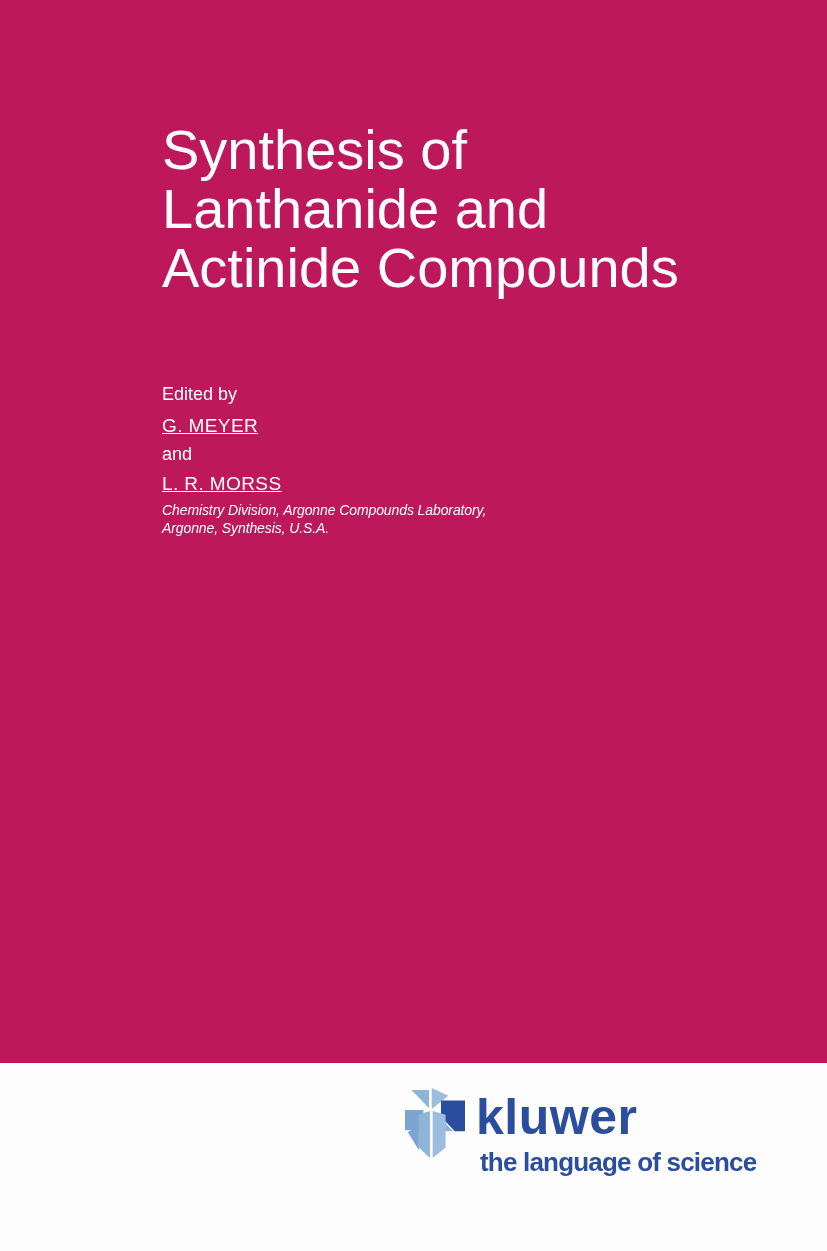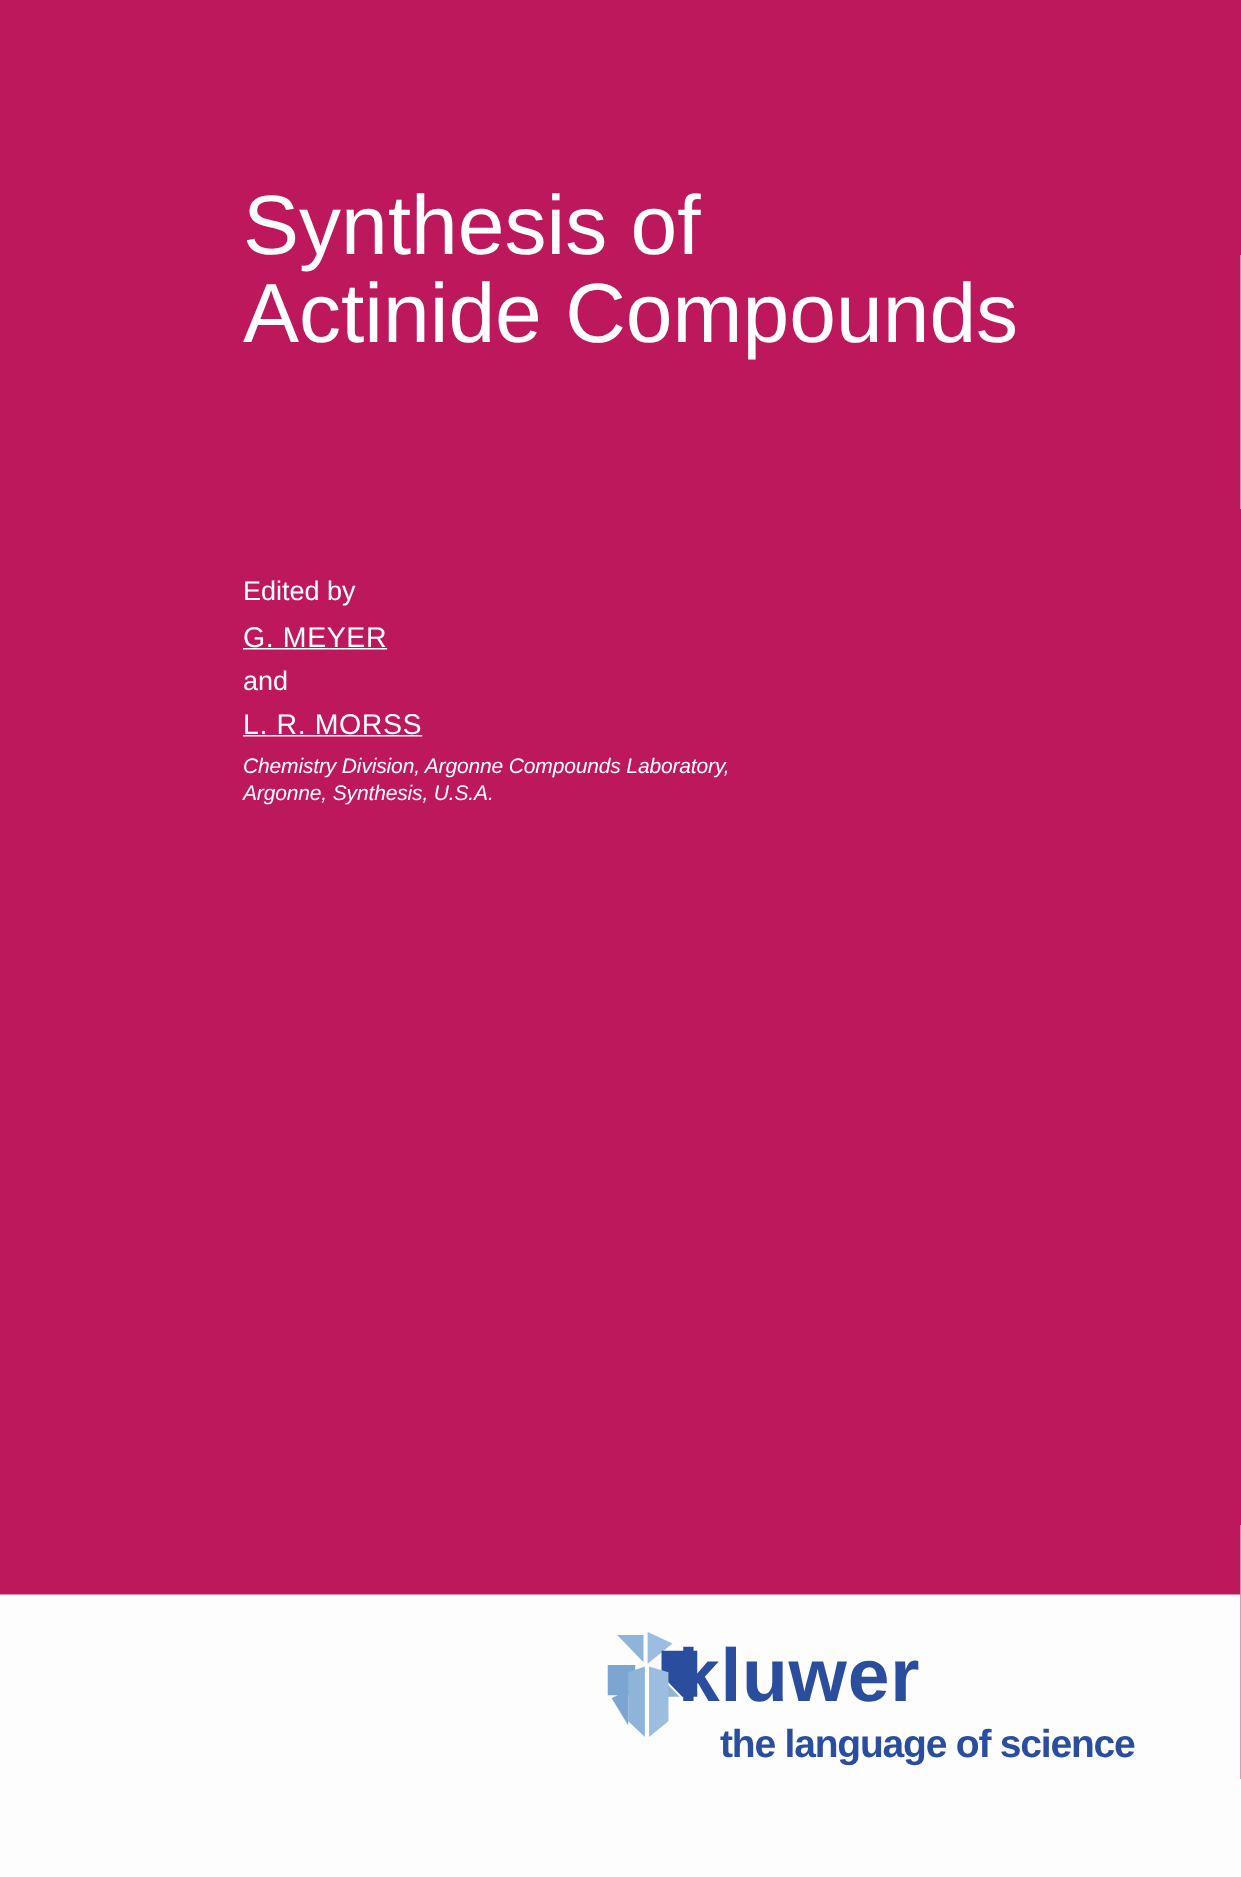--- a/index.html
+++ b/index.html
@@ -100,6 +100,7 @@
 
   <div class="title">
     <div>Synthesis of</div>
+    <div>Lanthanide and</div>
     <div>Actinide Compounds</div>
   </div>
 

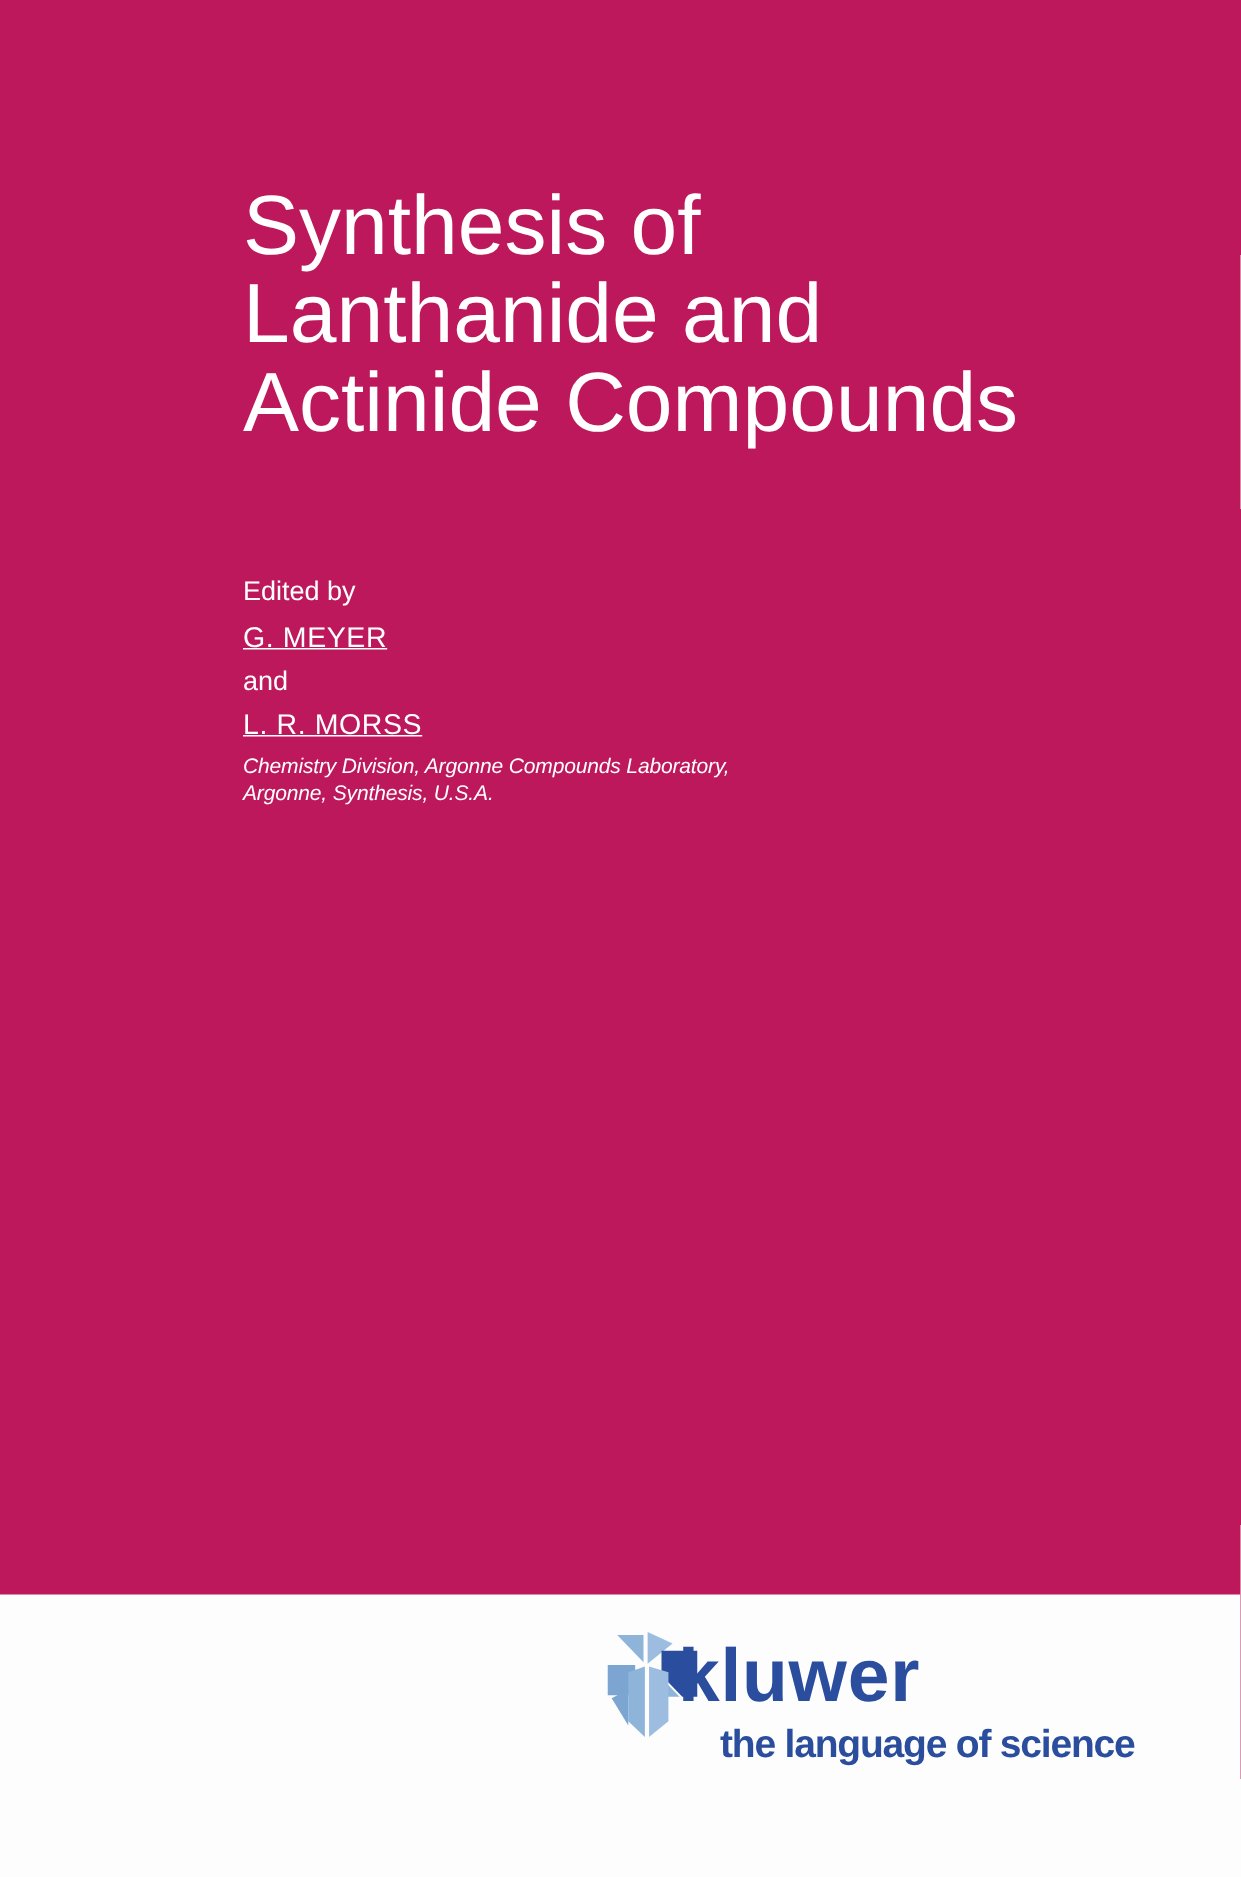--- a/index.html
+++ b/index.html
@@ -74,7 +74,7 @@
   }
   .publisher-name {
     position: absolute;
-    left: 452px;
+    left: 476px;
     top: 29px;
     font-size: 50px;
     line-height: 50px;

